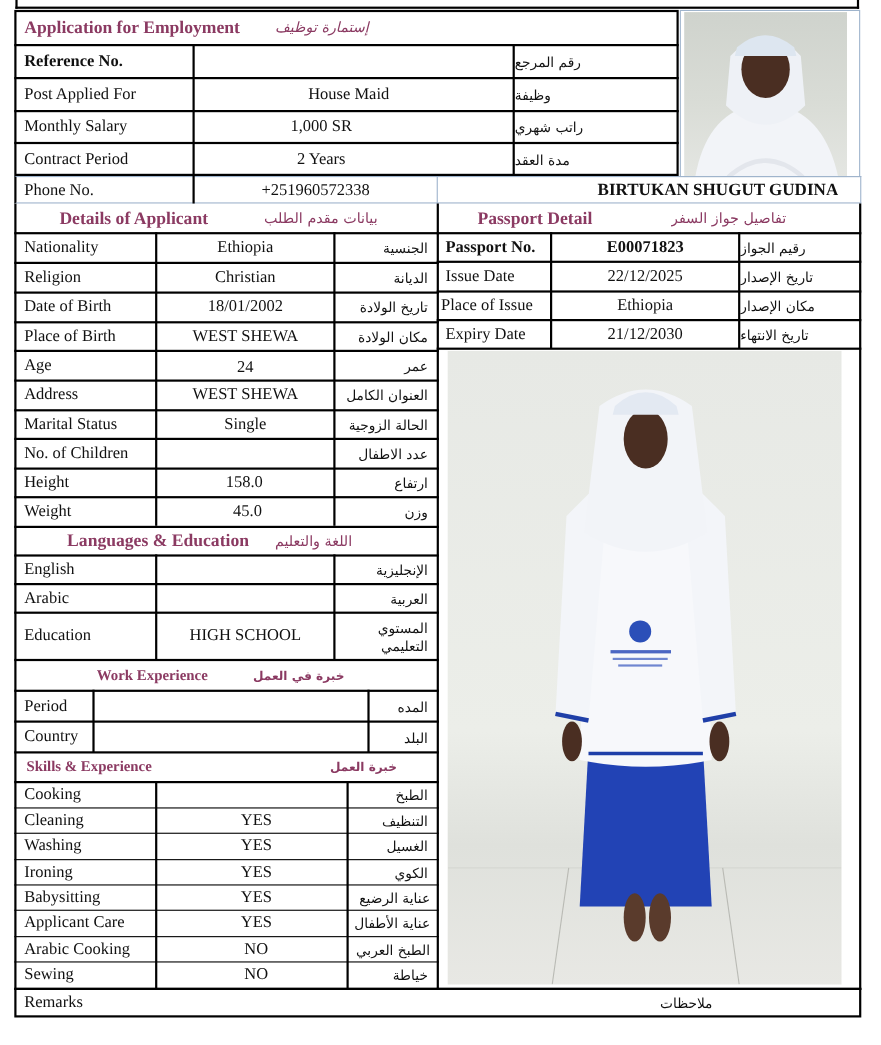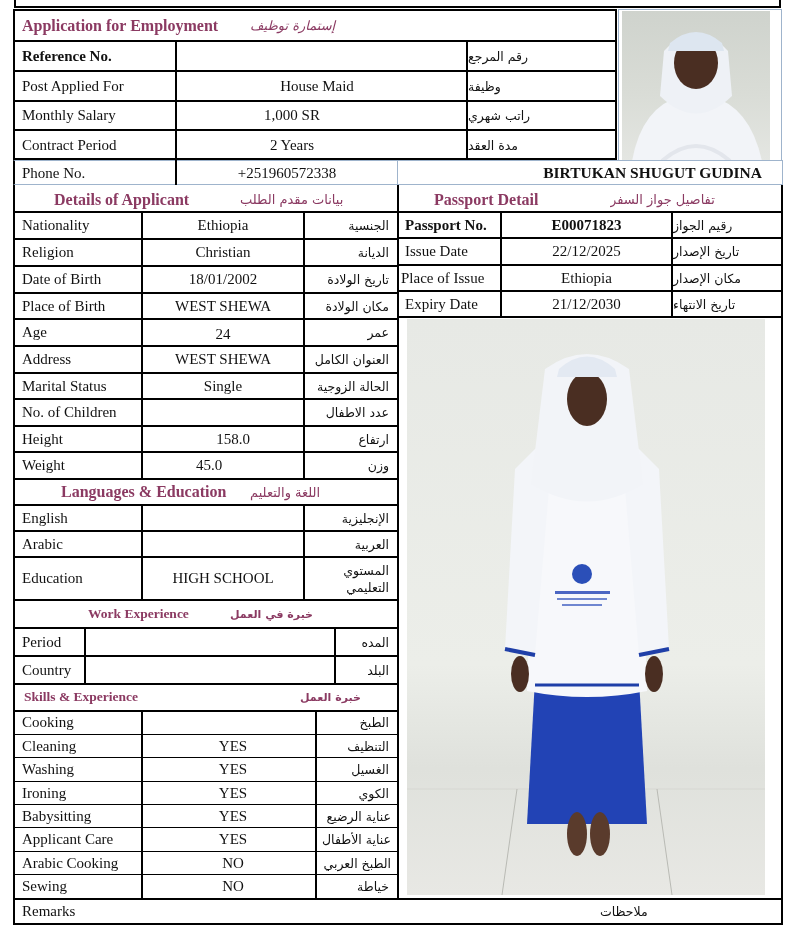--- a/index.html
+++ b/index.html
@@ -121,7 +121,7 @@
 <div class="cell ar" style="left:305px;top:400px;width:92px;height:25px;justify-content:flex-start;padding-left:4px;">عدد الاطفال</div>
 
 <div class="cell lbl" style="left:15px;top:427px;width:126px;height:24px;">Height</div>
-<div class="cell val" style="left:143px;top:427px;width:180px;height:24px;">158.0</div>
+<div class="cell val" style="left:132px;top:427px;width:180px;height:24px;">158.0</div>
 <div class="cell ar" style="left:305px;top:427px;width:92px;height:24px;justify-content:flex-start;padding-left:4px;">ارتفاع</div>
 
 <div class="cell lbl" style="left:15px;top:453px;width:126px;height:25px;">Weight</div>

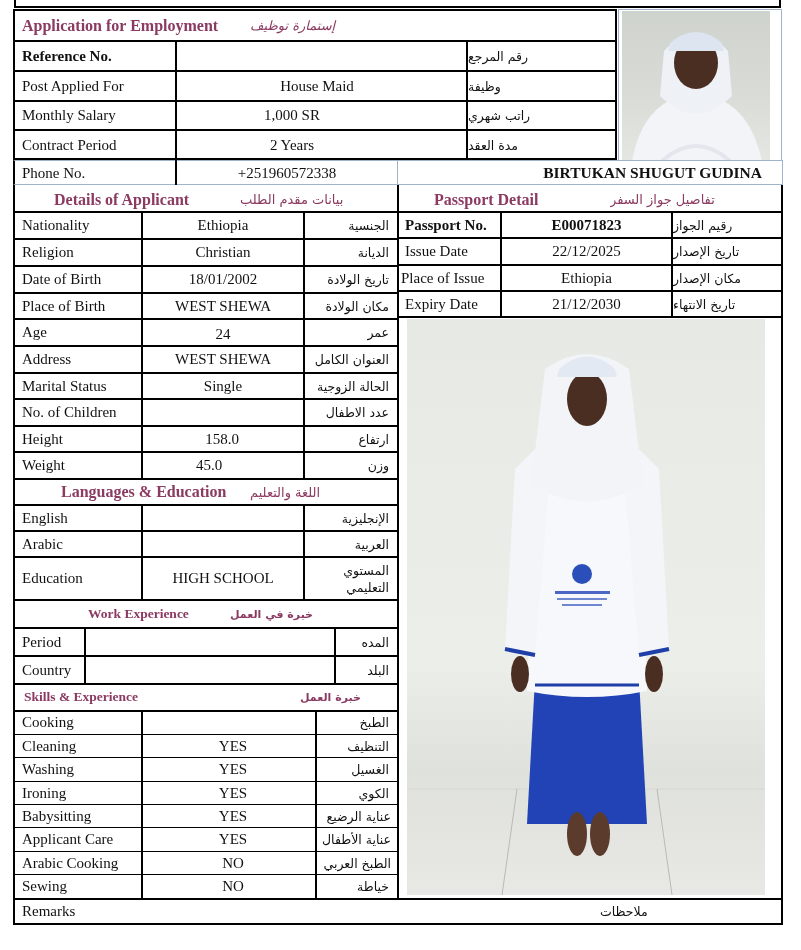--- a/index.html
+++ b/index.html
@@ -125,7 +125,7 @@
 <div class="cell ar" style="left:305px;top:427px;width:92px;height:24px;justify-content:flex-start;padding-left:4px;">ارتفاع</div>
 
 <div class="cell lbl" style="left:15px;top:453px;width:126px;height:25px;">Weight</div>
-<div class="cell val" style="left:127px;top:453px;width:164px;height:25px;">45.0</div>
+<div class="cell val" style="left:143px;top:453px;width:164px;height:25px;">45.0</div>
 <div class="cell ar" style="left:305px;top:453px;width:92px;height:25px;justify-content:flex-start;padding-left:4px;">وزن</div>
 
 <div class="cell hdr-en" style="left:61px;top:480px;width:200px;height:24px;">Languages &amp; Education</div>

